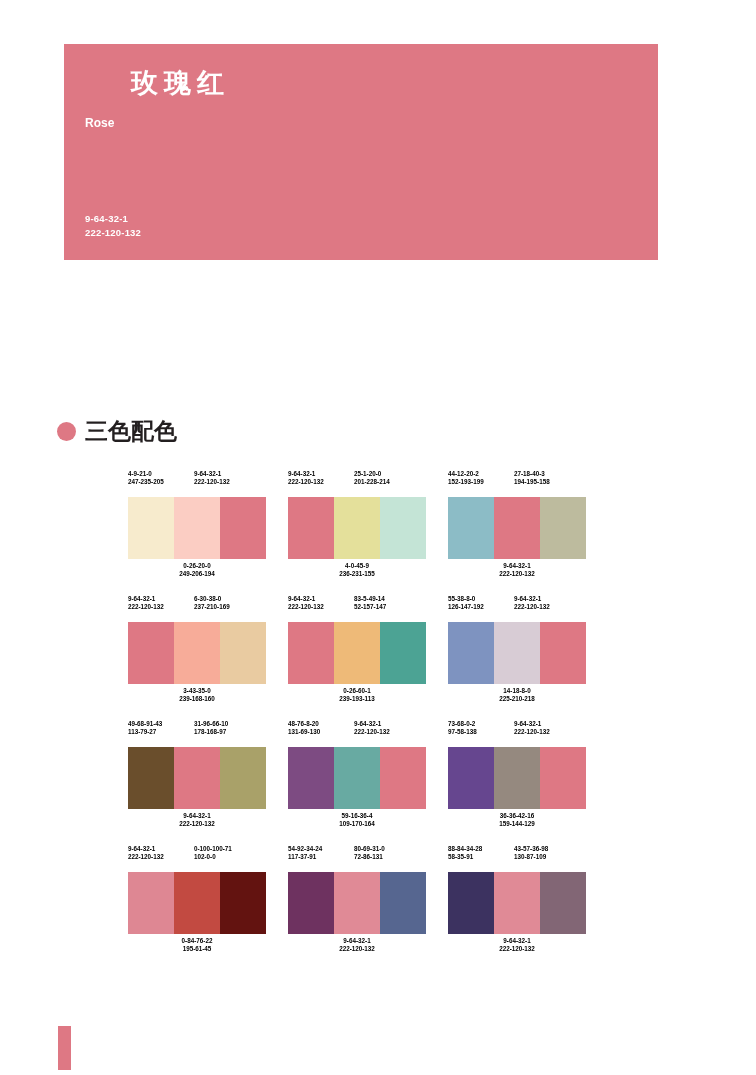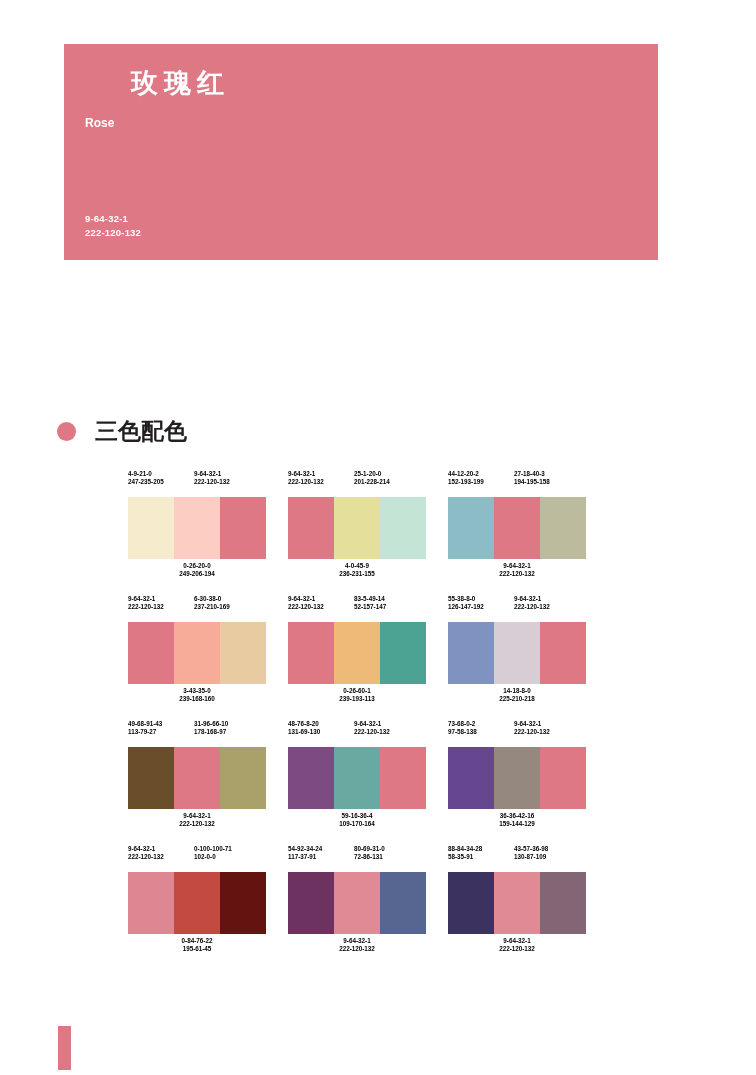--- a/index.html
+++ b/index.html
@@ -36,7 +36,7 @@
   
   .section-head {
     position:absolute; left:57px; top:420px;
-    display:flex; align-items:center; gap:19px;justify-content:space-between;
+    display:flex; align-items:center; gap:9px;justify-content:space-between;
   }
   .section-dot {
     width:19px; height:19px; border-radius:50%;

